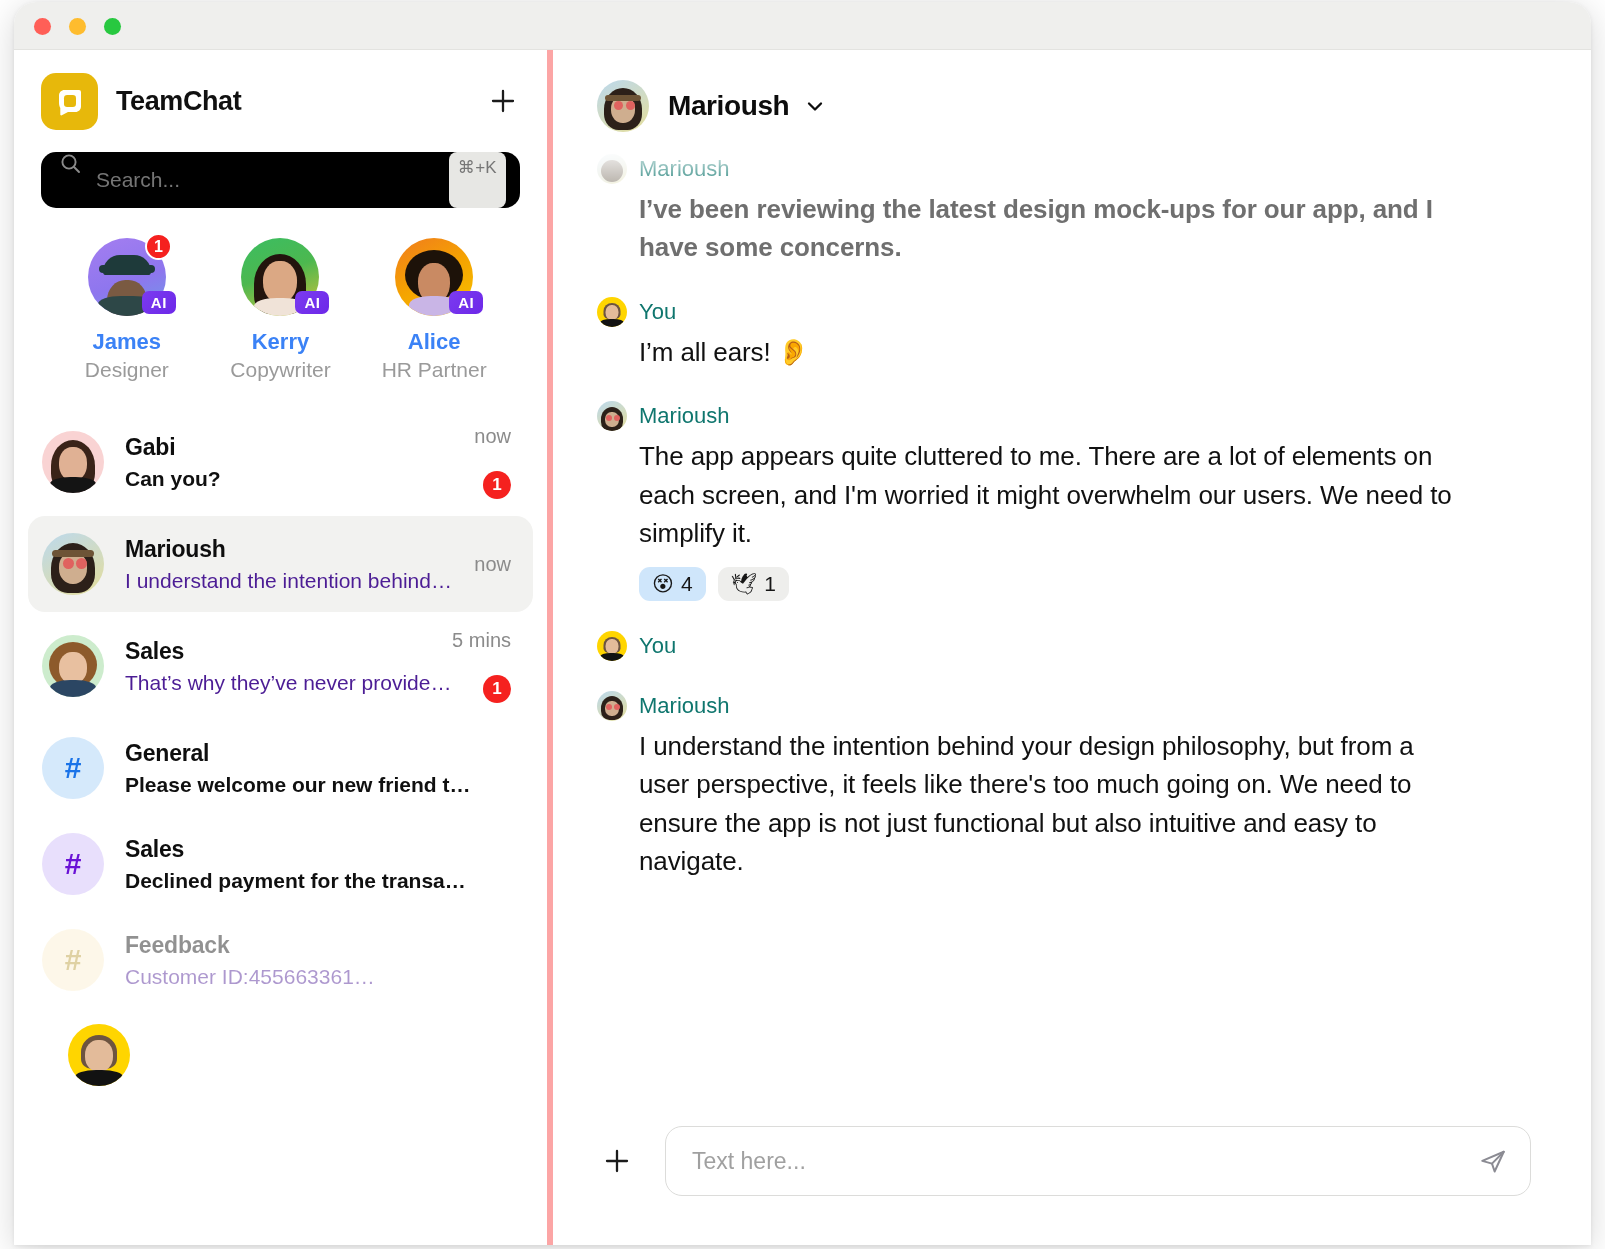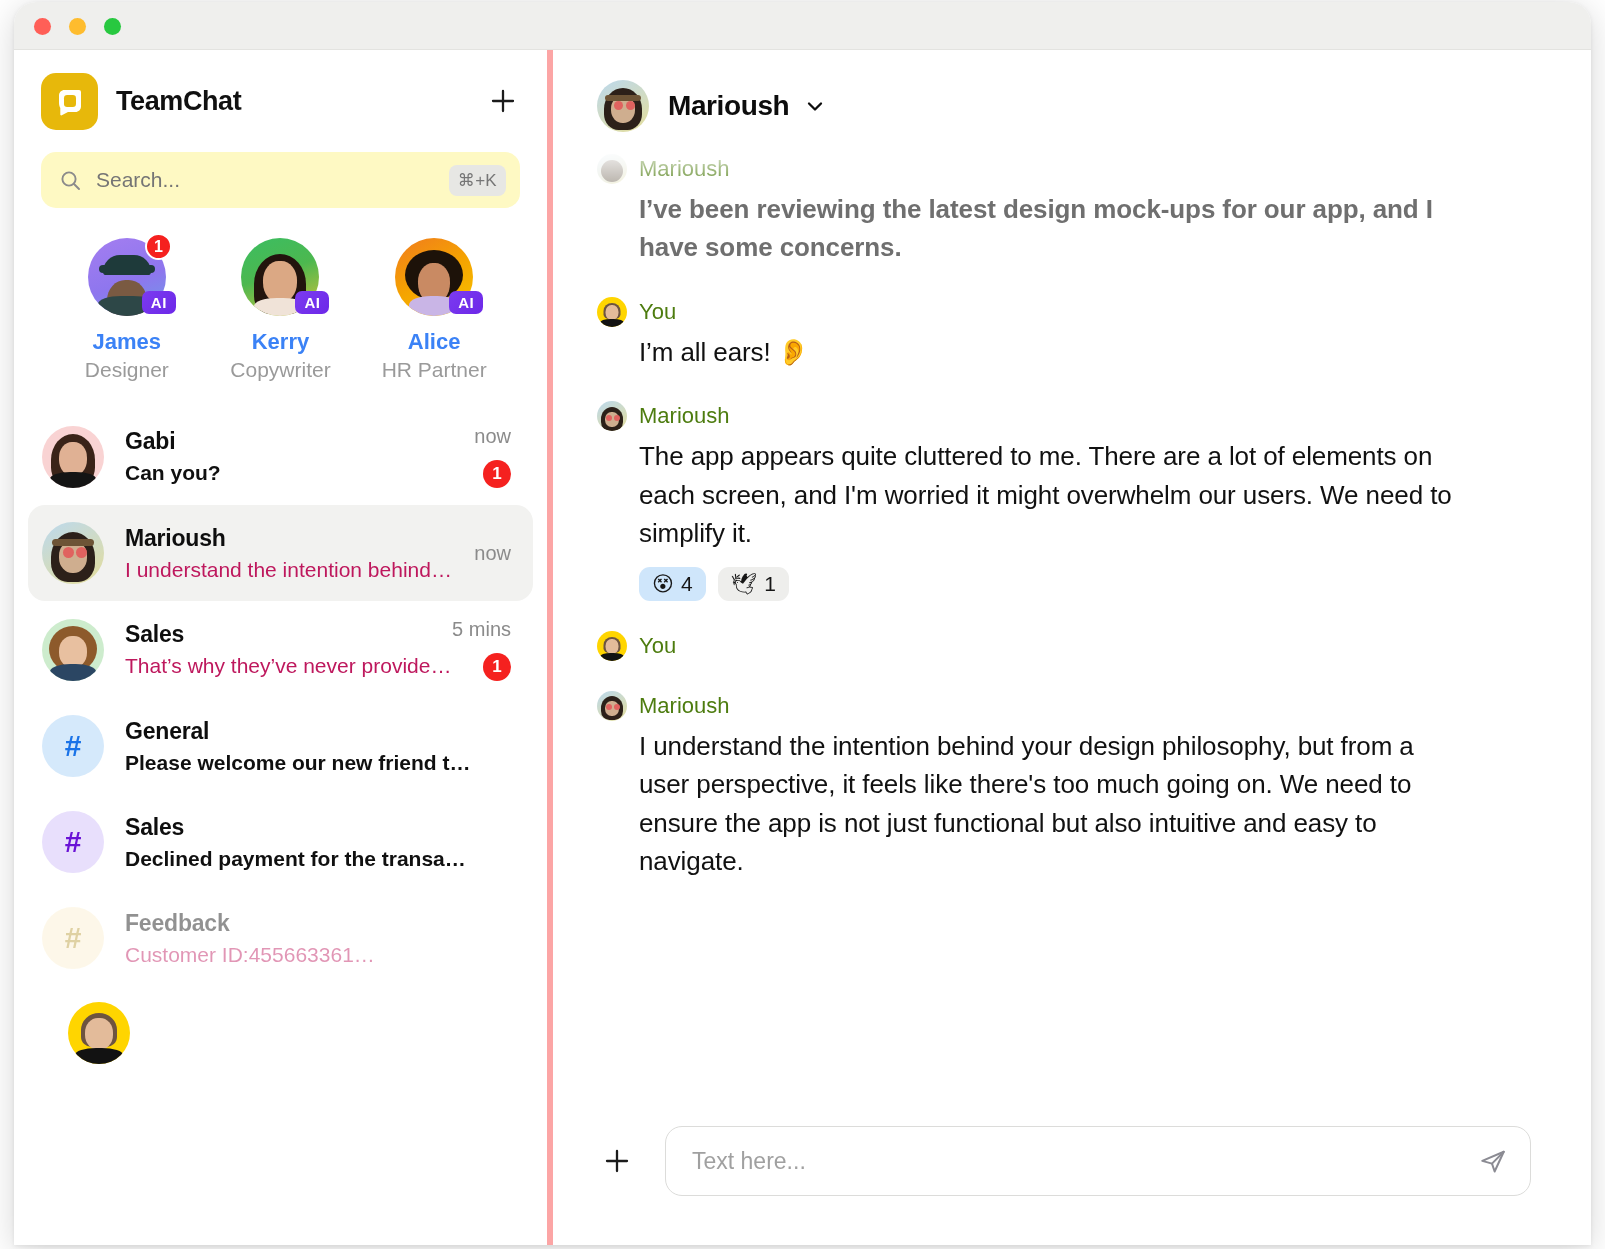--- a/index.html
+++ b/index.html
@@ -77,8 +77,8 @@
   
   .search-wrap { padding: 24px 27px 0 27px; }
   .search {
-    height: 56px; border-radius: 15px; background: #fef9c3;
-    display: flex; align-items: center; padding: 0 14px 0 18px;
+    height: 56px; border-radius: 15px; background: #000000;
+    display: flex; padding: 0 14px 0 18px;
     cursor: text;
   }
   .search-icon { color: #8b8b8b; display: flex; flex-shrink: 0; }

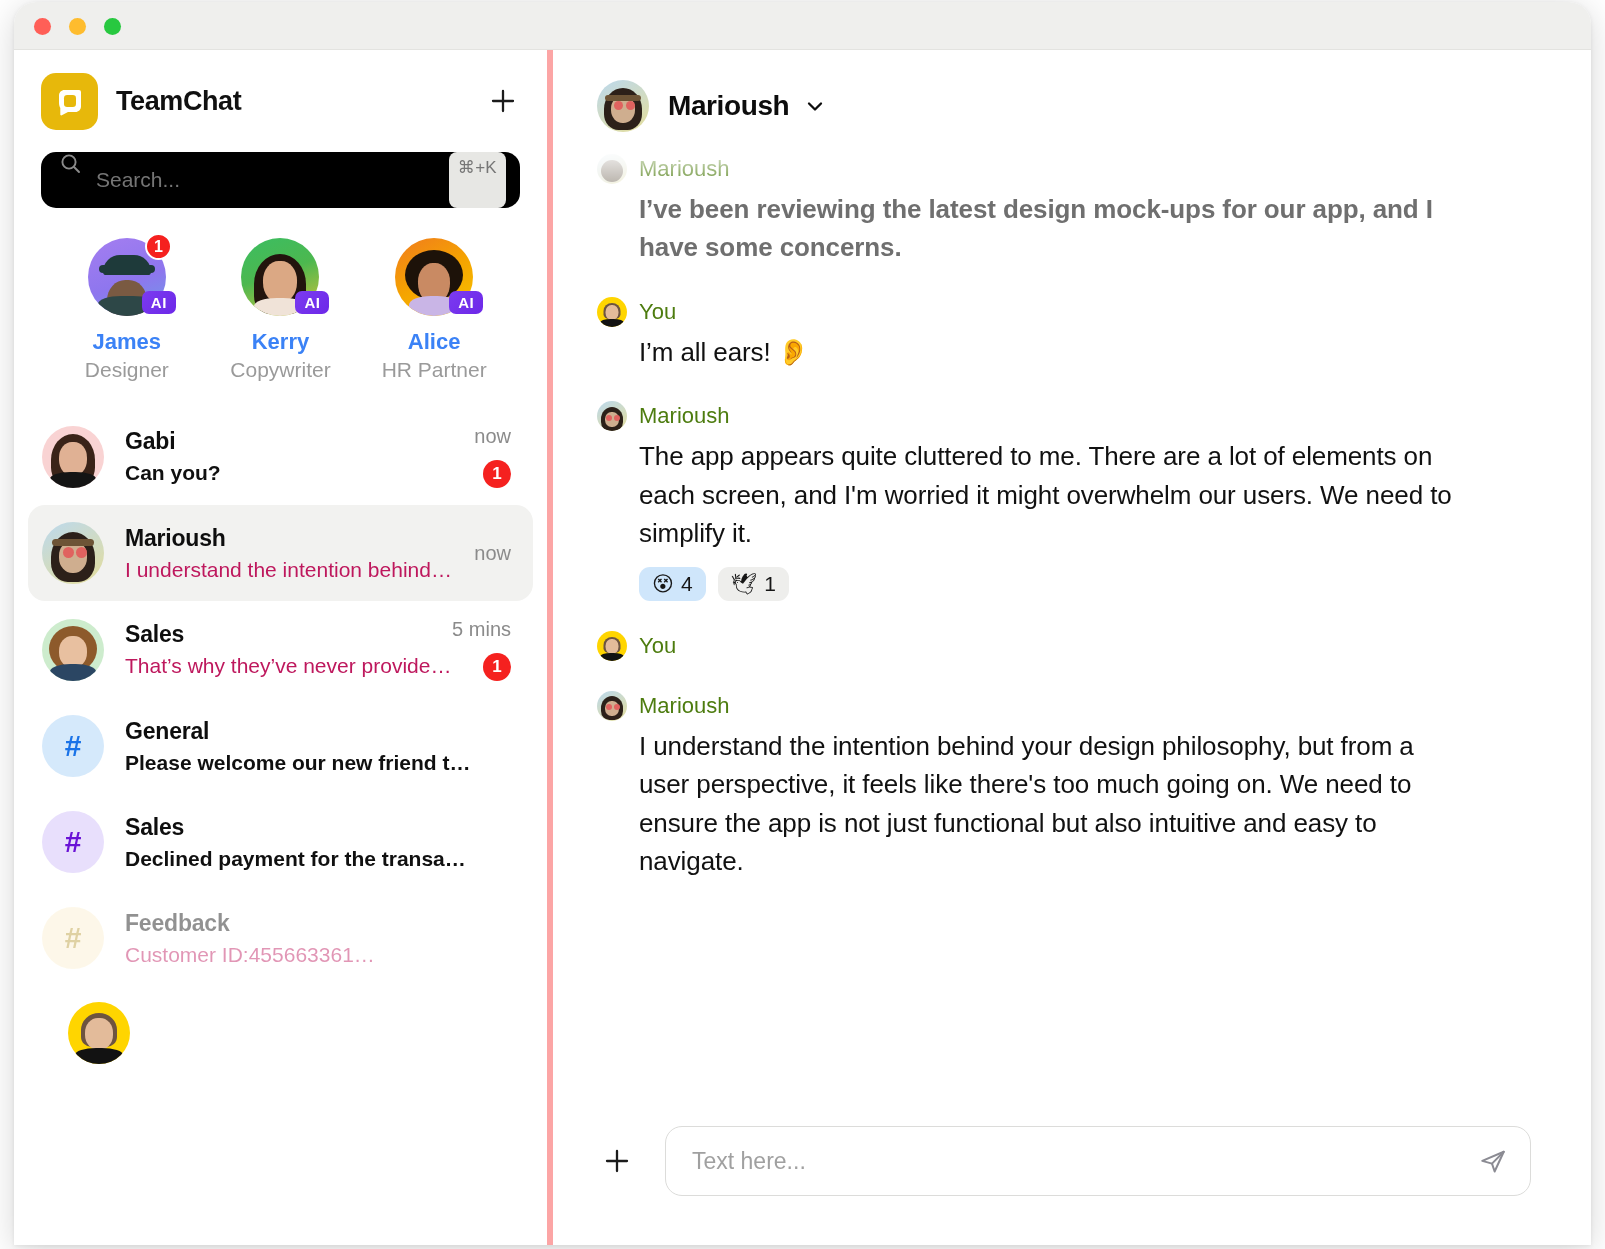--- a/index.html
+++ b/index.html
@@ -182,7 +182,7 @@
   .msg { margin-bottom: 30px; }
   .msg-head { display: flex; align-items: center; gap: 12px; margin-bottom: 6px; }
   .msg-av { width: 30px; height: 30px; border-radius: 50%; overflow: hidden; position: relative; flex-shrink: 0; }
-  .msg-author { font-size: 22px; color: #4d7c0f; }
+  .msg-author { font-size: 22px; color: #0f766e; }
   .msg-text {
     font-size: 26px; color: #111111; line-height: 1.48;
     margin-left: 42px; letter-spacing: -0.1px; max-width: 830px;

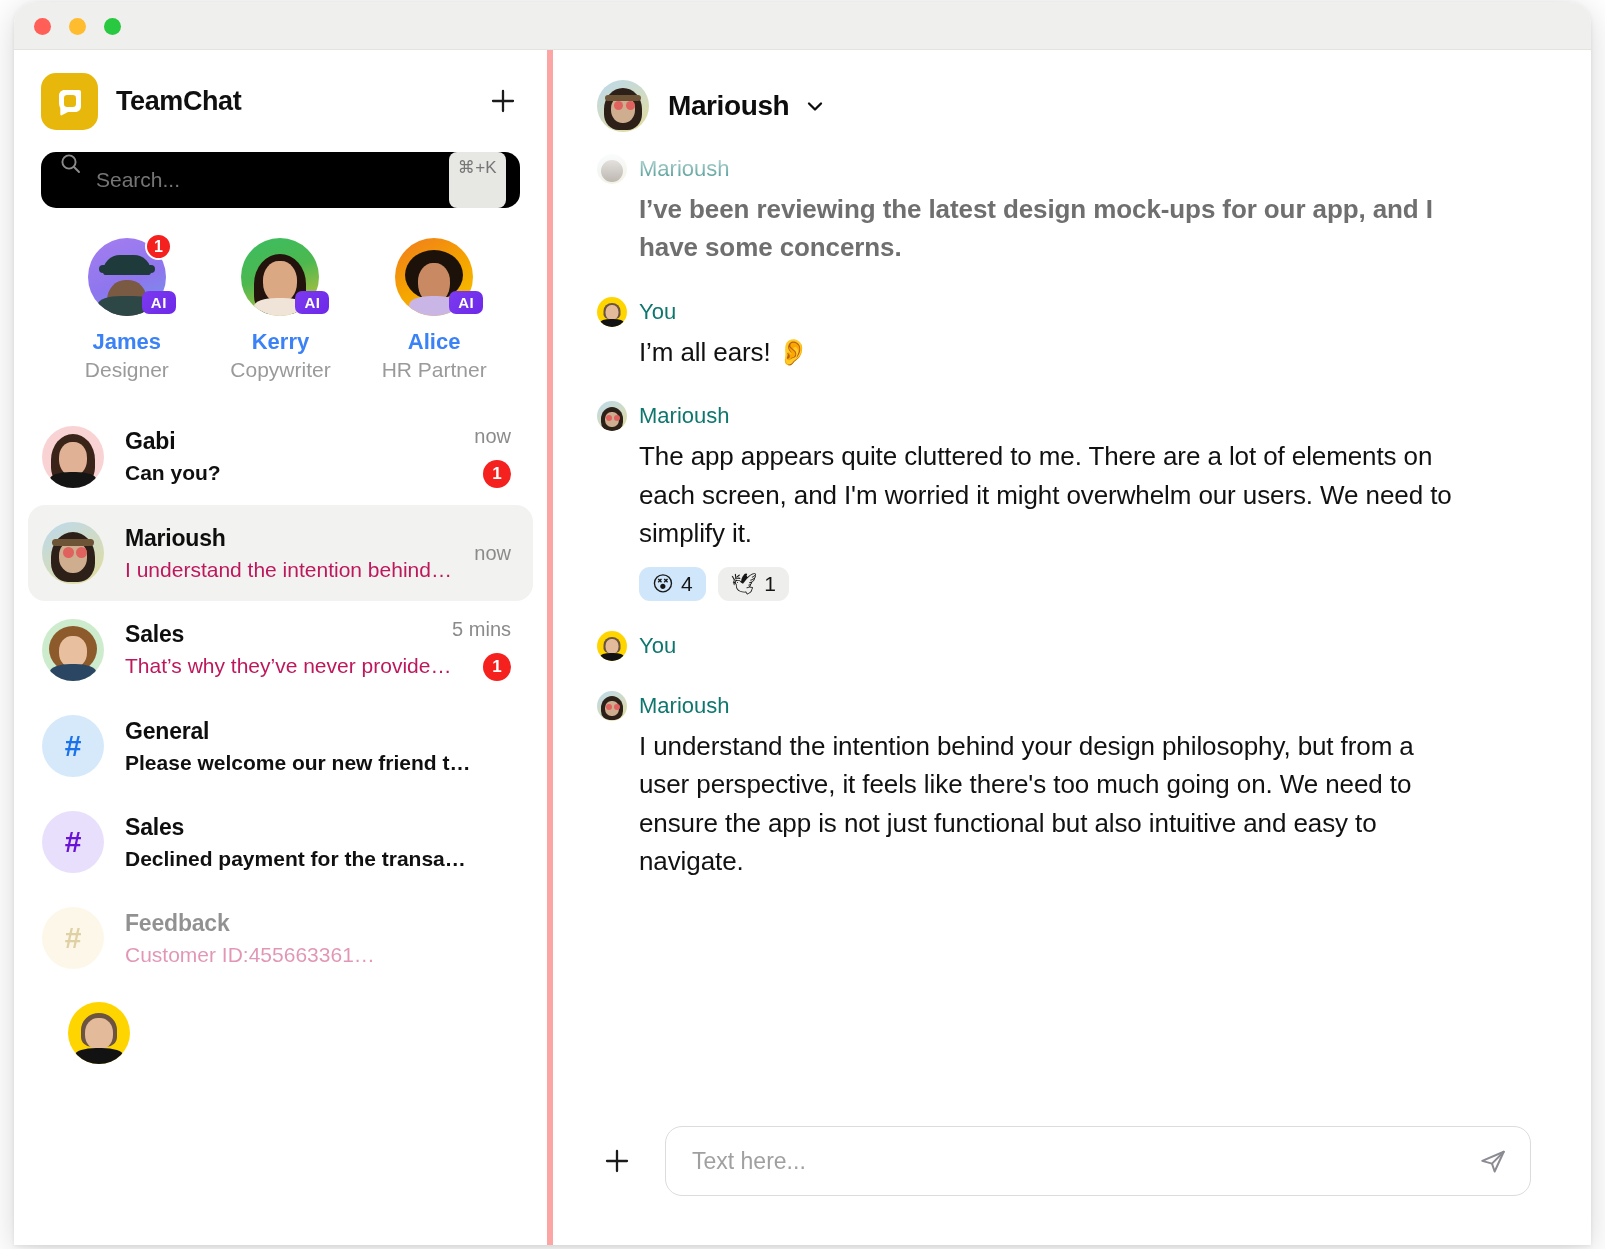--- a/index.html
+++ b/index.html
@@ -147,7 +147,7 @@
     white-space: nowrap; overflow: hidden; text-overflow: ellipsis;
   }
   .conv-prev.bold { color: #101010; font-weight: bold; }
-  .conv-right { display: flex; flex-direction: column; align-items: flex-end; gap: 12px; flex-shrink: 0; }
+  .conv-right { display: flex; flex-direction: column; align-items: flex-end; gap: 23px; flex-shrink: 0; }
   .conv-time { font-size: 20px; color: #8b8b8b; }
   .conv-unread {
     width: 28px; height: 28px; border-radius: 50%;

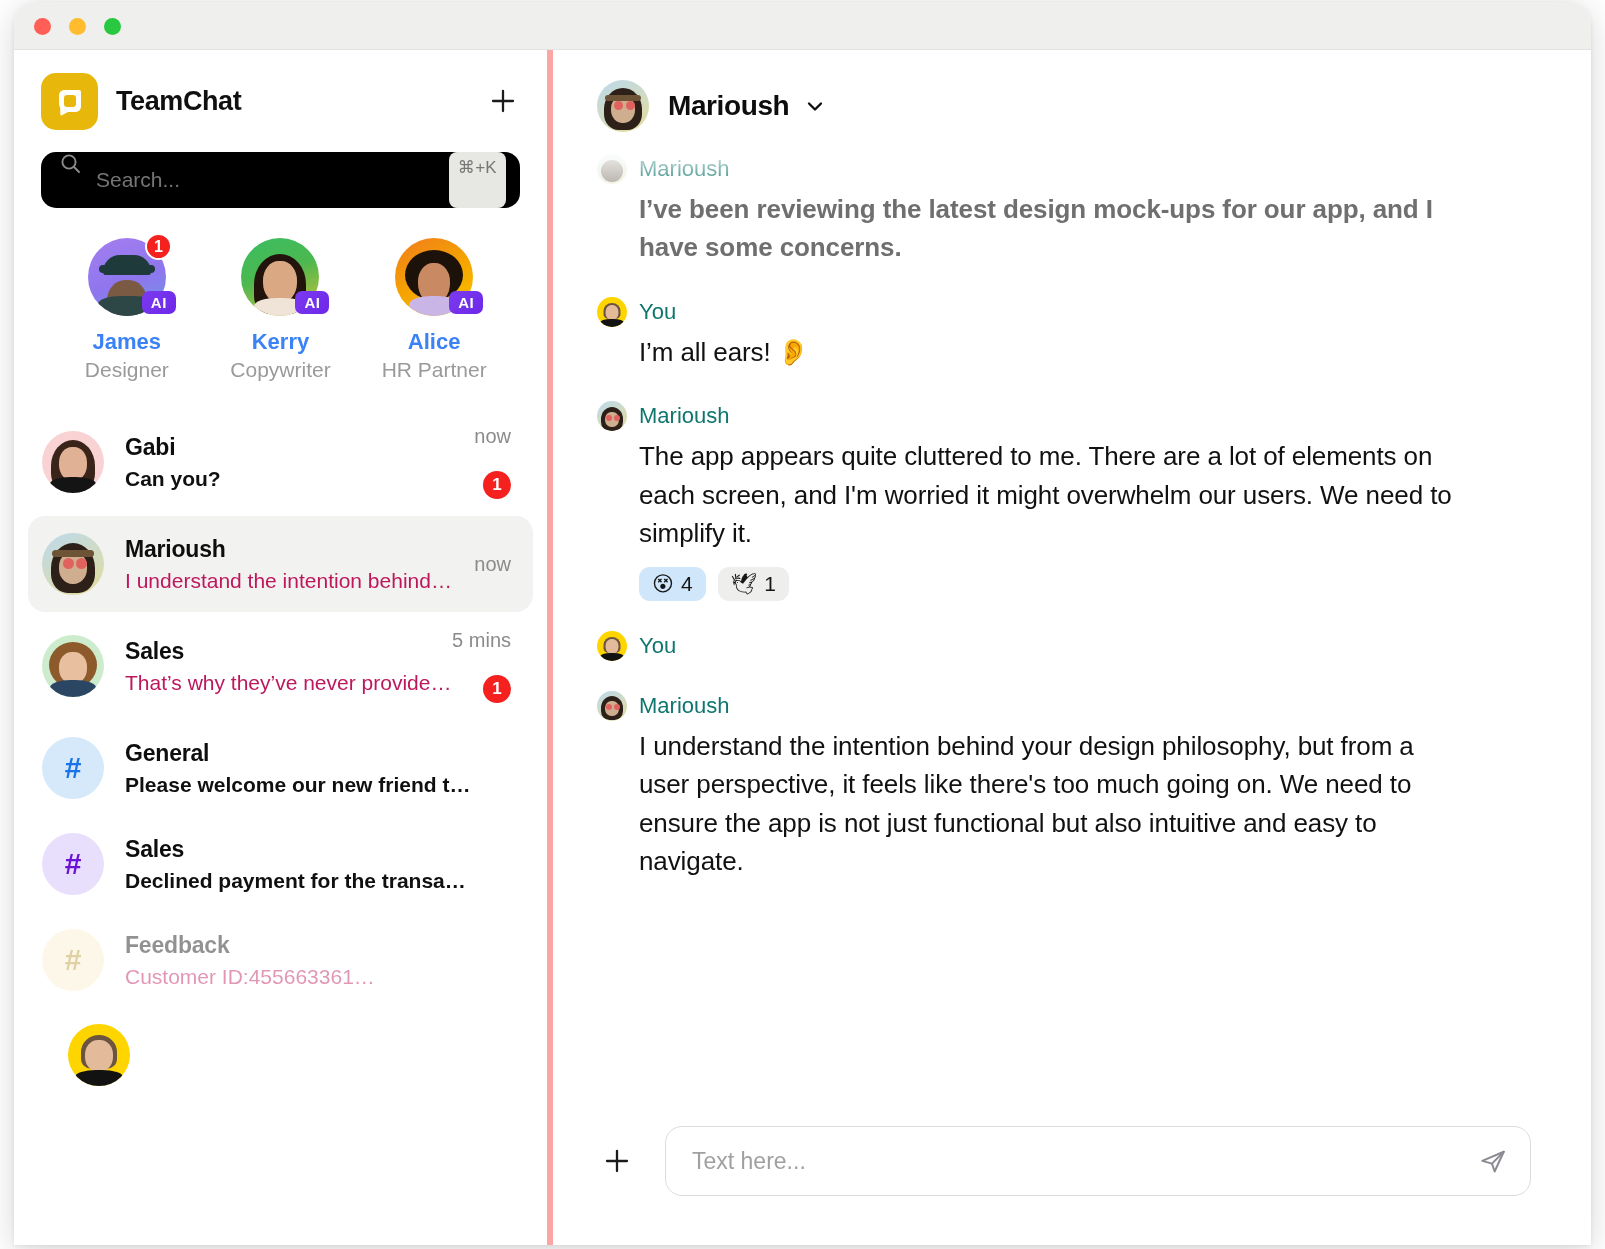--- a/index.html
+++ b/index.html
@@ -143,7 +143,7 @@
   .conv-mid { flex: 1; margin-left: 21px; min-width: 0; }
   .conv-name { font-size: 23px; font-weight: bold; color: #0e0e0e; letter-spacing: -0.2px; }
   .conv-prev {
-    font-size: 21px; color: #be185d; margin-top: 6px;
+    font-size: 21px; color: #4c1d95; margin-top: 6px;
     white-space: nowrap; overflow: hidden; text-overflow: ellipsis;
   }
   .conv-prev.bold { color: #101010; font-weight: bold; }

